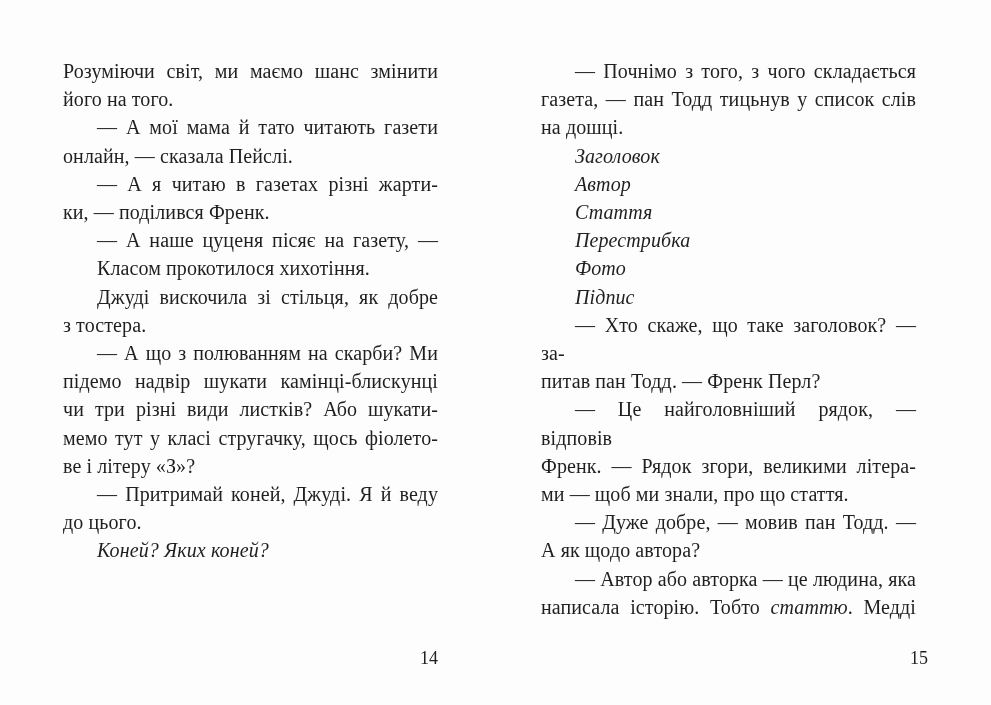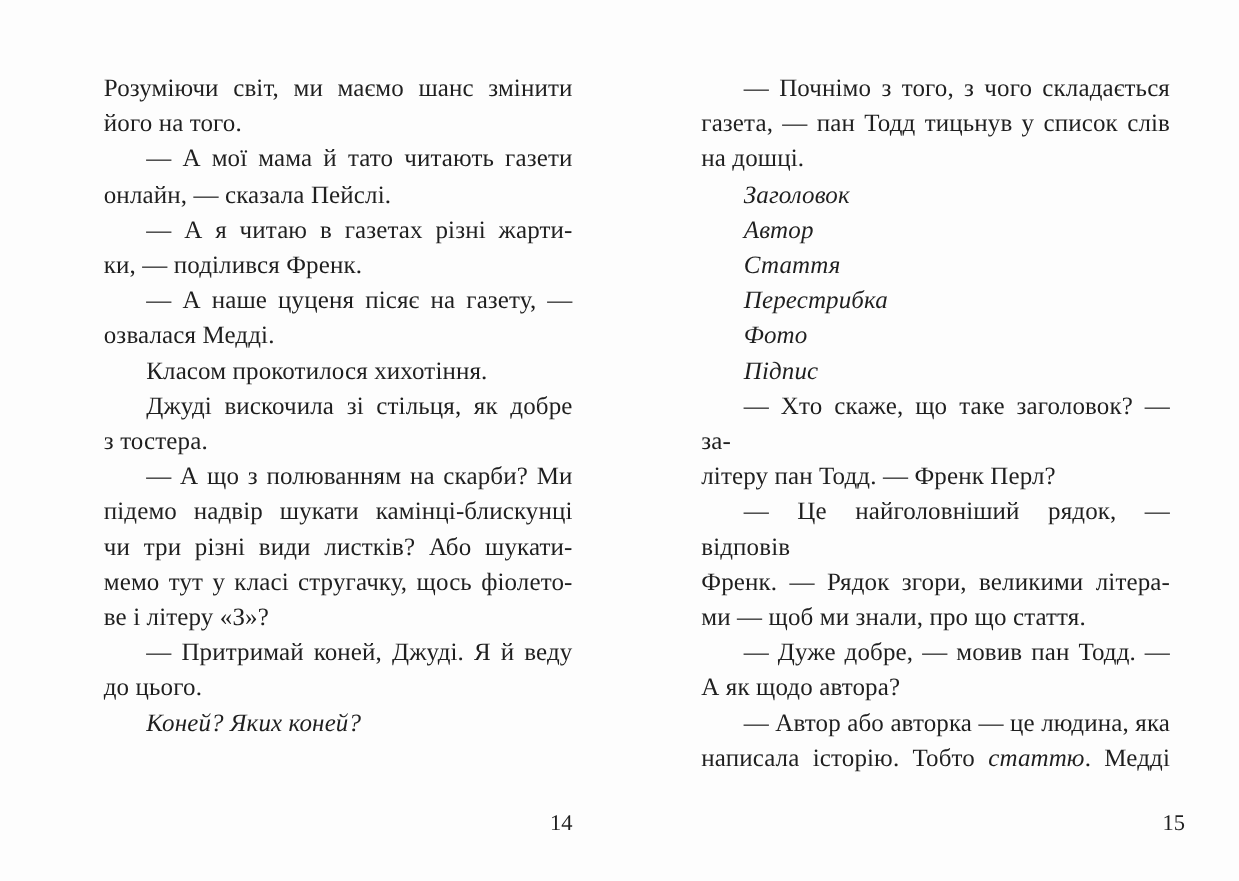--- a/index.html
+++ b/index.html
@@ -22,7 +22,6 @@
     position: absolute;
     top: 0;
     height: 705px;
-    margin-left: 20px;
   }
   .page-left  { left: 0;   width: 495px; }
   .page-right { left: 495px; width: 496px; }

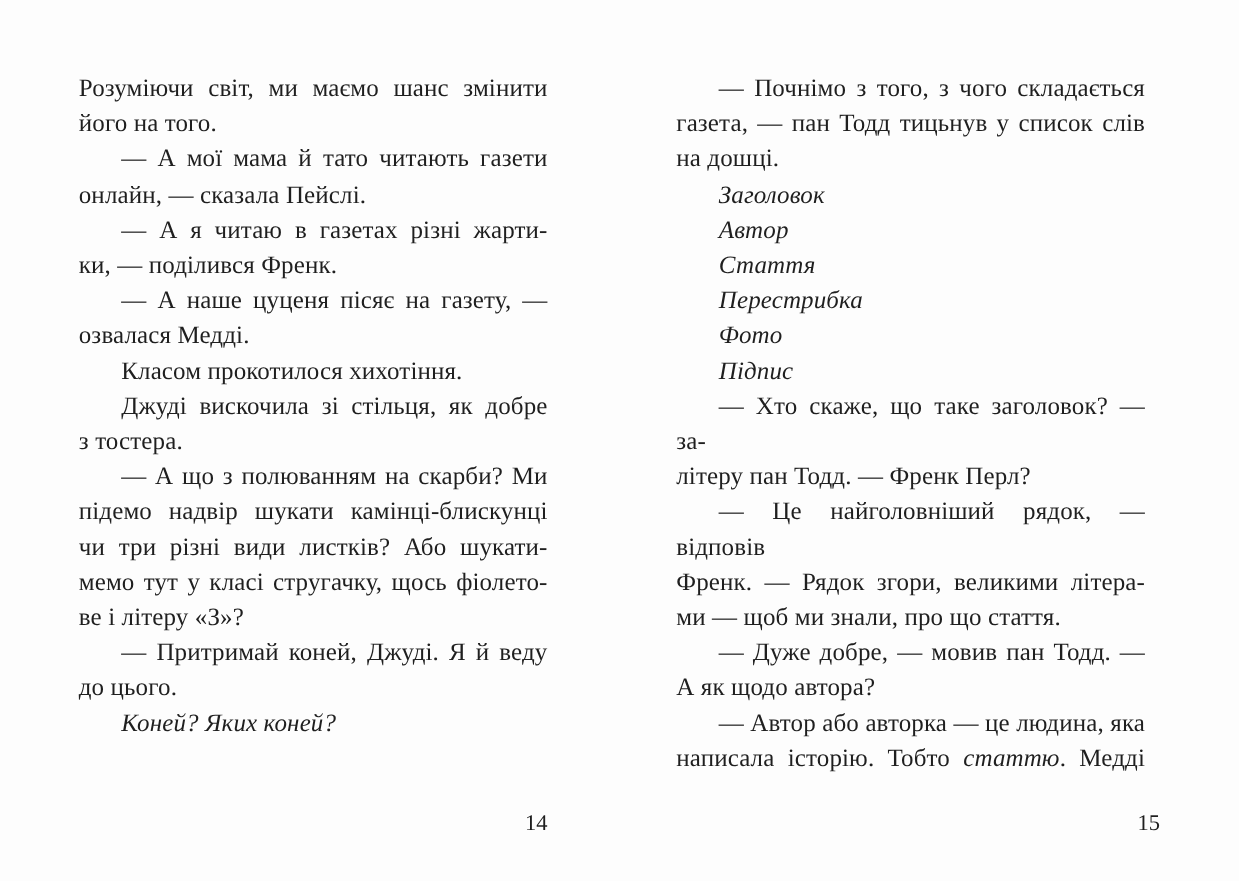--- a/index.html
+++ b/index.html
@@ -75,7 +75,6 @@
         <div class="line just ind"><span>— А я читаю в газетах різні жарти-</span></div>
         <div class="line"><span>ки, — поділився Френк.</span></div>
         <div class="line just ind"><span>— А наше цуценя пісяє на газету, —</span></div>
-        <div class="line"><span>озвалася Медді.</span></div>
         <div class="line ind"><span>Класом прокотилося хихотіння.</span></div>
         <div class="line just ind"><span>Джуді вискочила зі стільця, як добре</span></div>
         <div class="line"><span>з тостера.</span></div>

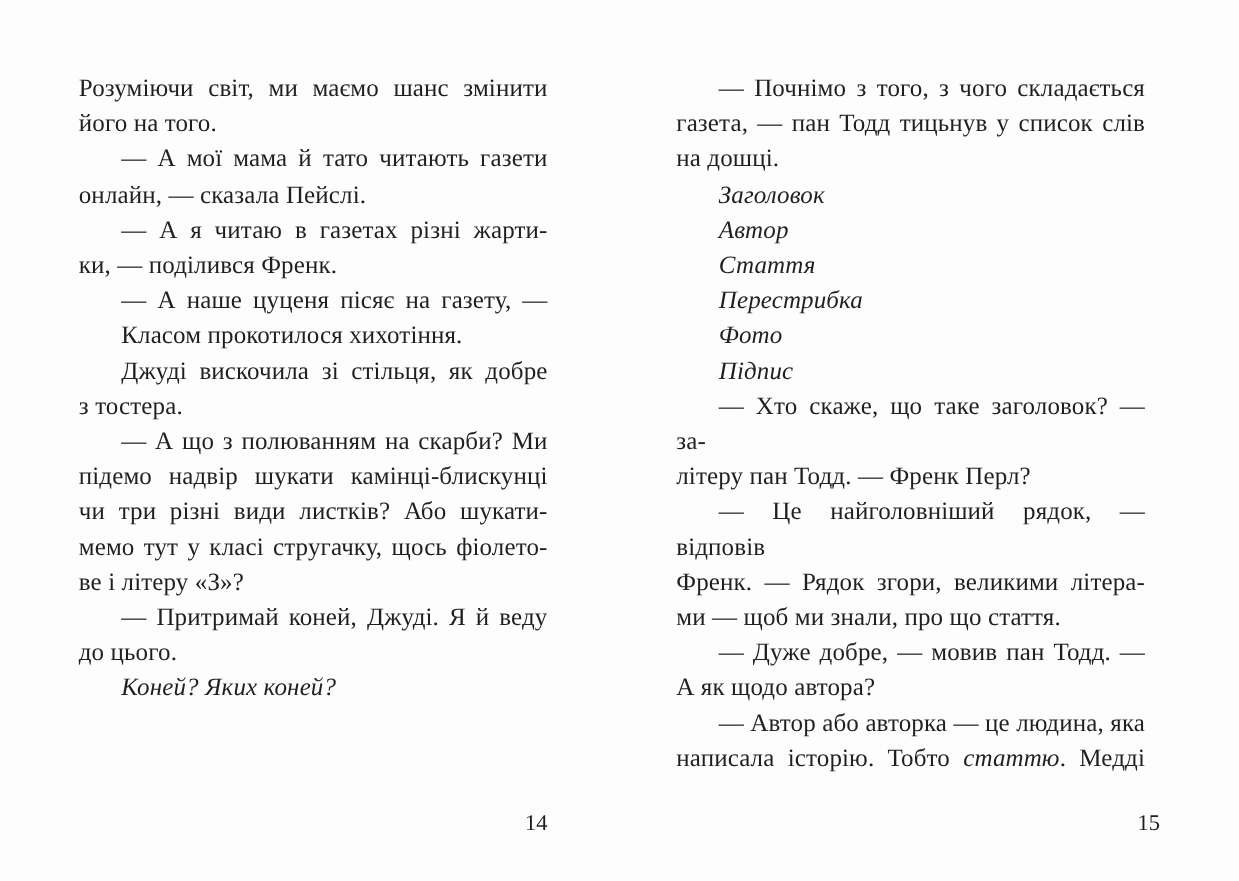--- a/index.html
+++ b/index.html
@@ -102,7 +102,7 @@
         <div class="line ind"><span class="it">Фото</span></div>
         <div class="line ind"><span class="it">Підпис</span></div>
         <div class="line just ind"><span>— Хто скаже, що таке заголовок? — за-</span></div>
-        <div class="line"><span>літеру пан Тодд. — Френк Перл?</span></div>
+        <div class="line"><span>питав пан Тодд. — Френк Перл?</span></div>
         <div class="line just ind"><span>— Це найголовніший рядок, — відповів</span></div>
         <div class="line just"><span>Френк. — Рядок згори, великими літера-</span></div>
         <div class="line"><span>ми — щоб ми знали, про що стаття.</span></div>

